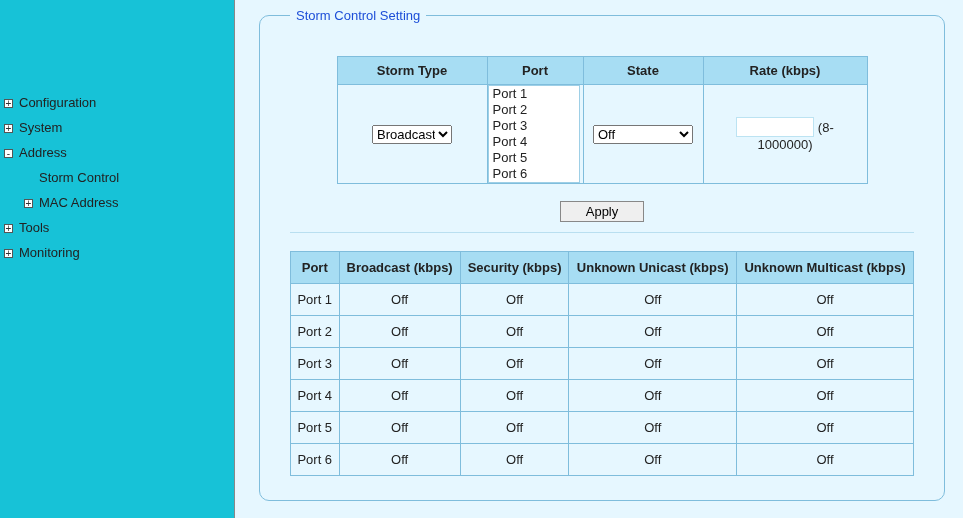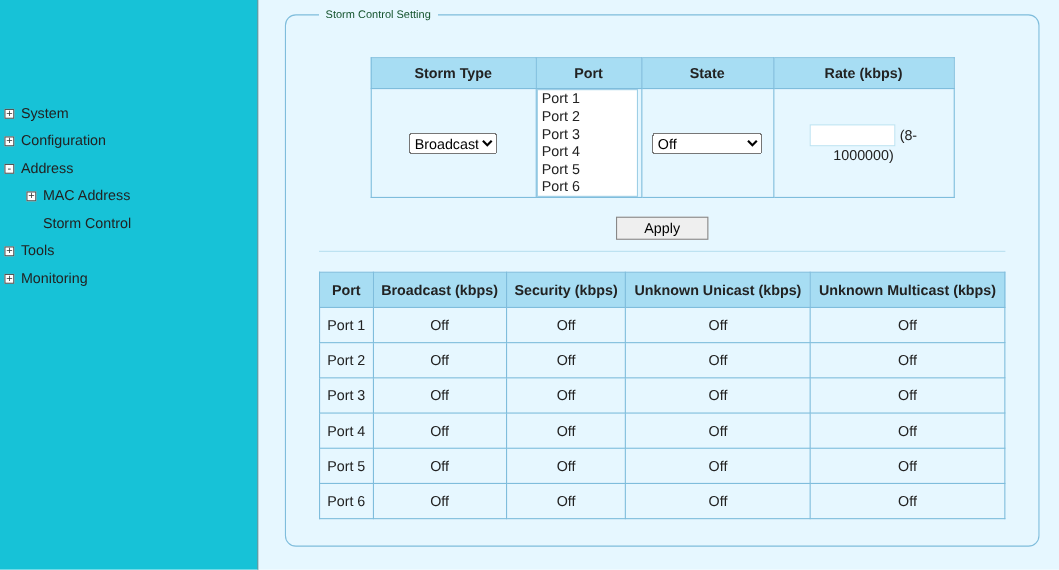--- a/index.html
+++ b/index.html
@@ -60,8 +60,8 @@
   }
   fieldset.sc legend {
     padding: 0 6px;
-    font-size: 10px;
-    color: #14532d;
+    font-size: 13px;
+    color: #1d4ed8;
   }
   table.setting {
     border-collapse: collapse;

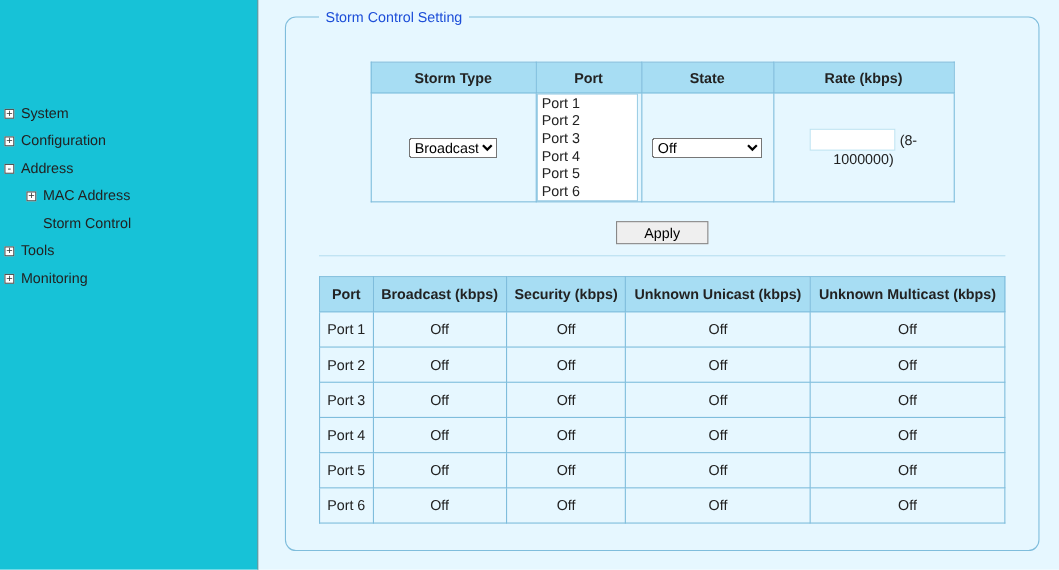--- a/index.html
+++ b/index.html
@@ -146,10 +146,10 @@
   <nav class="sidebar">
     <ul class="tree">
       <li class="lvl0">
+        <span class="toggle">+</span><span>Configuration</span>
+      </li>
+      <li class="lvl0">
         <span class="toggle">+</span><span>System</span>
-      </li>
-      <li class="lvl0">
-        <span class="toggle">+</span><span>Configuration</span>
       </li>
       <li class="lvl0">
         <span class="toggle">-</span><span>Address</span>

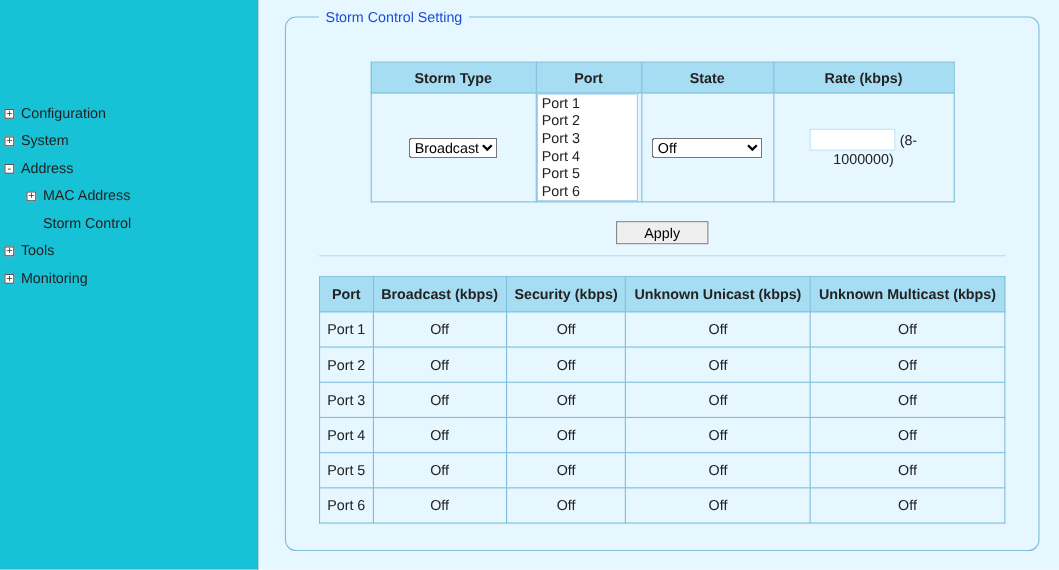--- a/index.html
+++ b/index.html
@@ -155,10 +155,10 @@
         <span class="toggle">-</span><span>Address</span>
       </li>
       <li class="lvl1">
+        <span class="spacer"></span><span>Storm Control</span>
+      </li>
+      <li class="lvl1">
         <span class="toggle">+</span><span>MAC Address</span>
-      </li>
-      <li class="lvl1">
-        <span class="spacer"></span><span>Storm Control</span>
       </li>
       <li class="lvl0">
         <span class="toggle">+</span><span>Tools</span>

